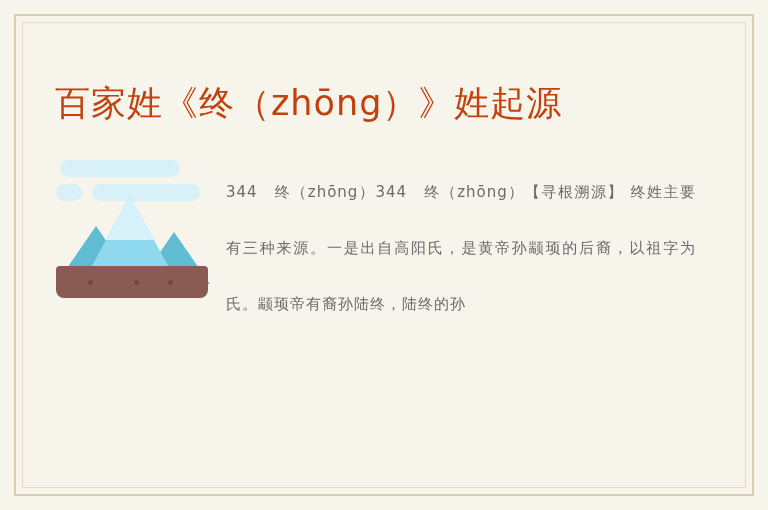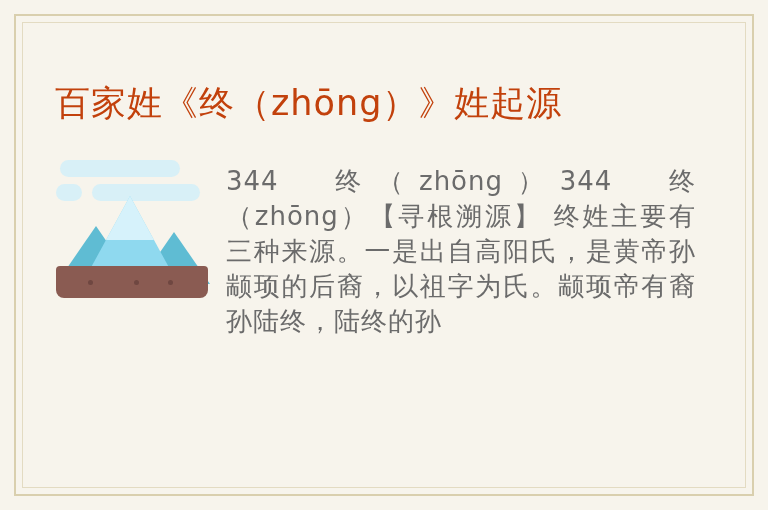--- a/index.html
+++ b/index.html
@@ -138,8 +138,8 @@
     left: 204px;
     top: 142px;
     width: 470px;
-    font-size: 26px;
-    line-height: 35px;
+    font-size: 15px;
+    line-height: 56px;
     color: #6b6b6b;
     font-family: "DejaVu Sans", "Liberation Sans", sans-serif;
     text-align: justify;

